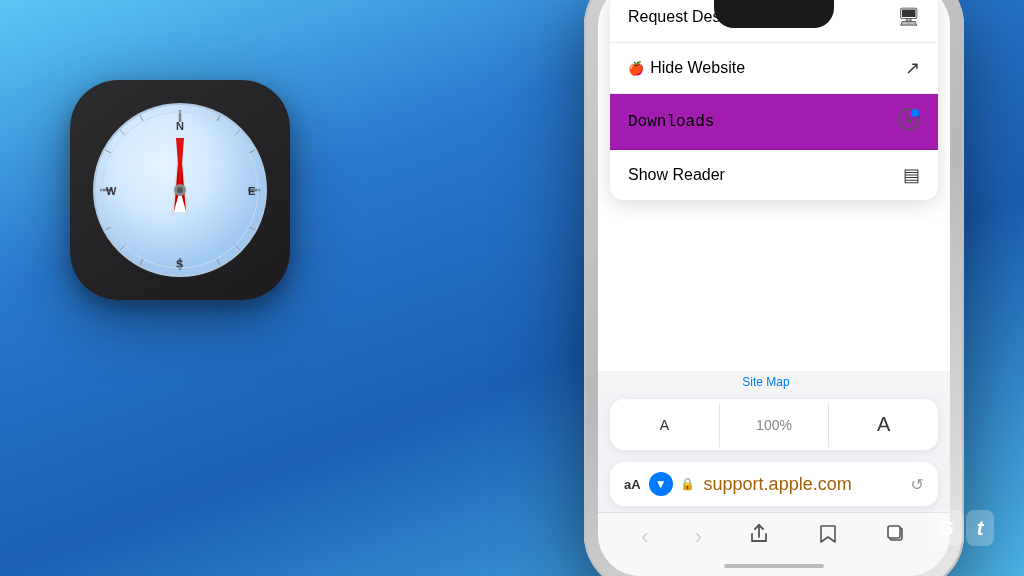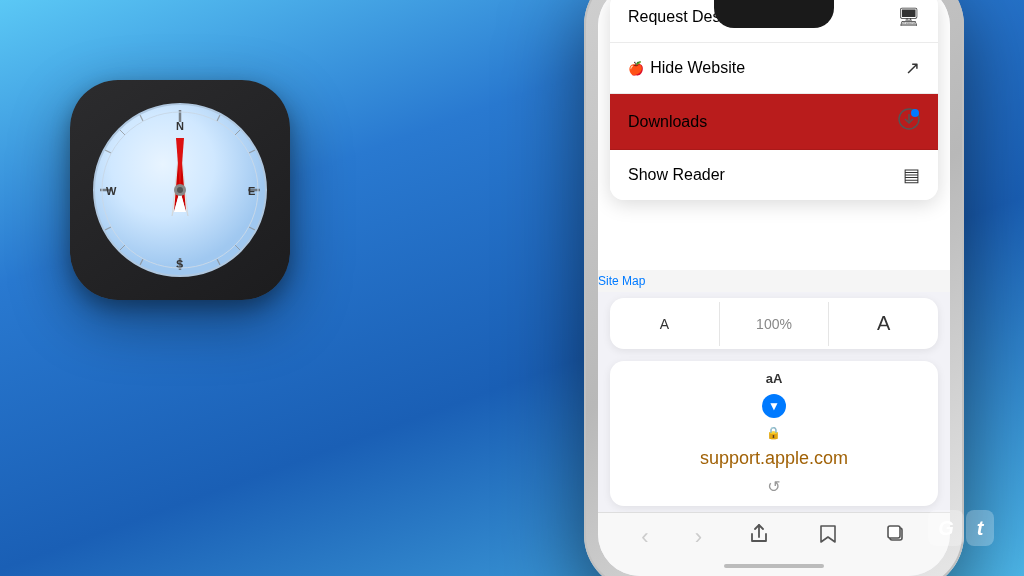--- a/index.html
+++ b/index.html
@@ -136,7 +136,8 @@
     }
 
     .menu-item.highlighted {
-      background: #b91c1c;
+      background: #a21caf;
+      font-family: Liberation Mono, monospace;
     }
 
     .menu-item-label {

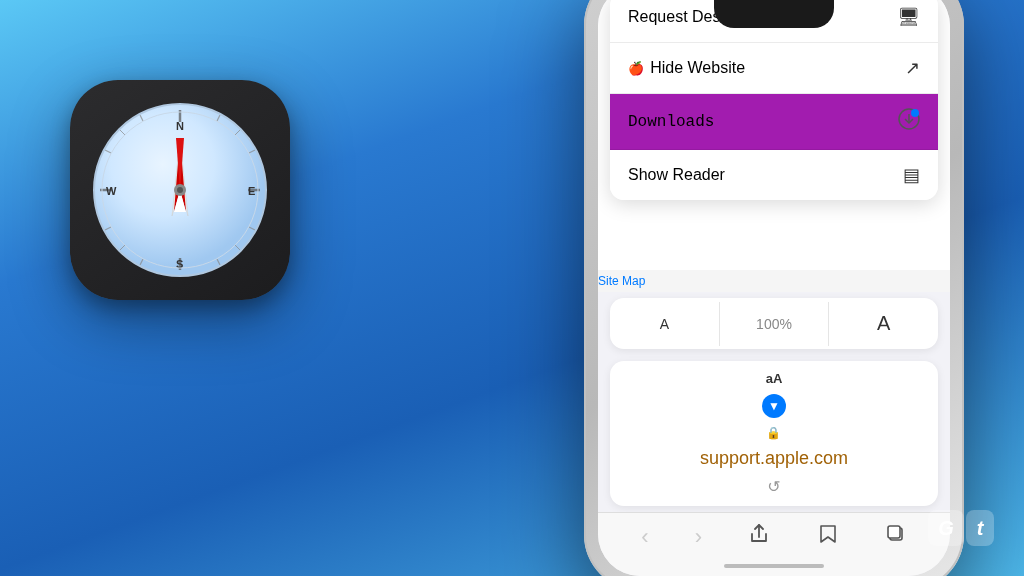--- a/index.html
+++ b/index.html
@@ -310,7 +310,7 @@
     .site-map-area {
       display: flex;
       align-items: center;
-      justify-content: flex-start;
+      justify-content: center;
       padding: 4px 16px 4px 0;
       background: #f5f5f5;
       font-size: 12px;

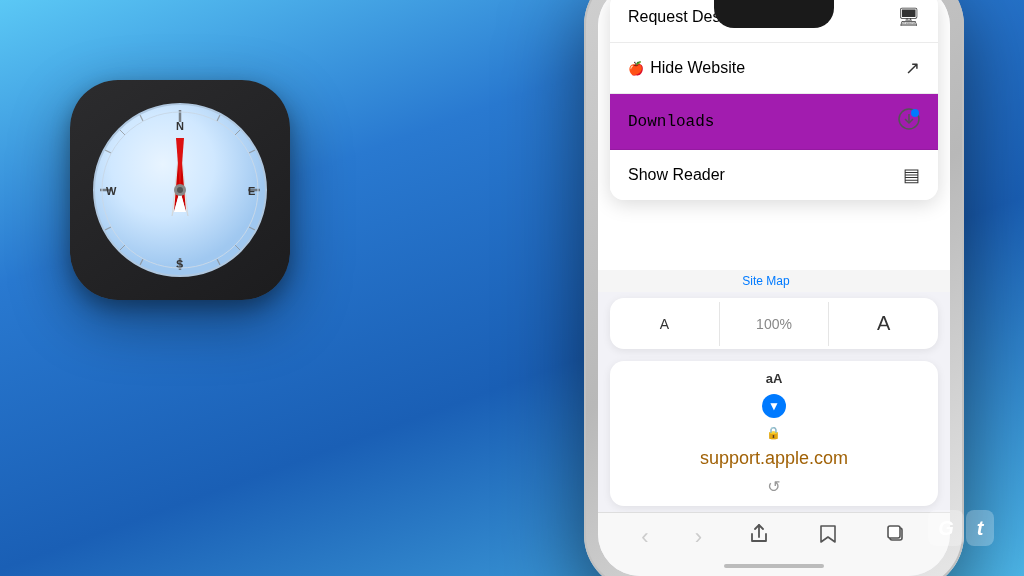--- a/index.html
+++ b/index.html
@@ -188,7 +188,6 @@
       align-items: center;
       gap: 8px;
       box-shadow: 0 2px 8px rgba(0,0,0,0.08);
-      flex-direction: column;
     }
 
     .aa-text {

